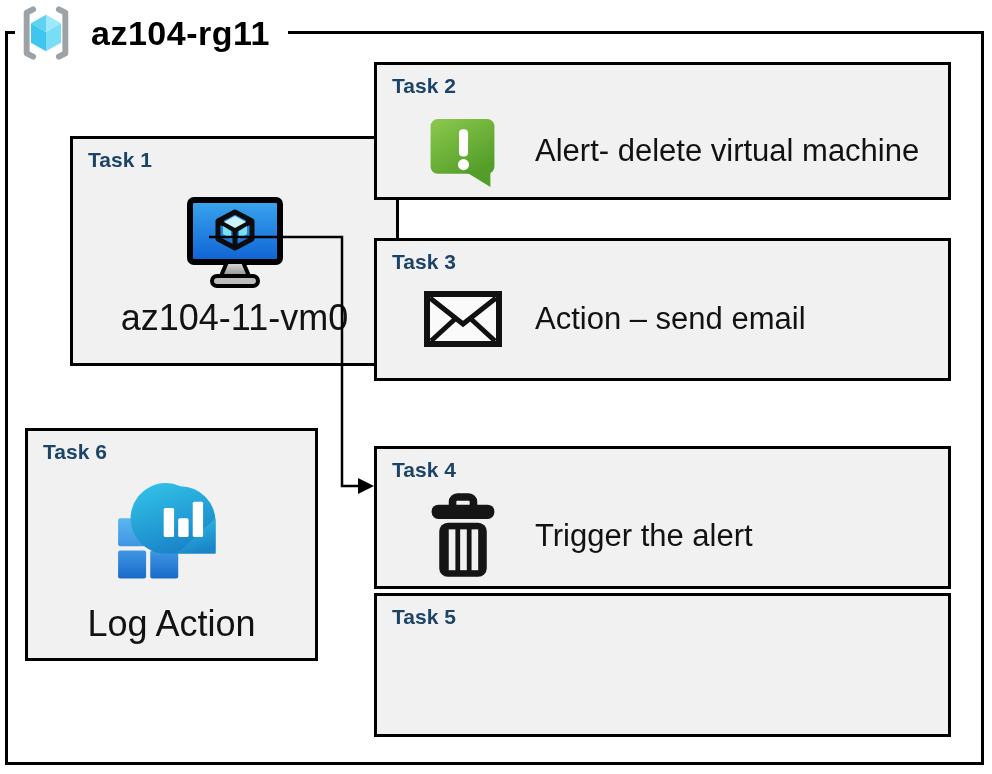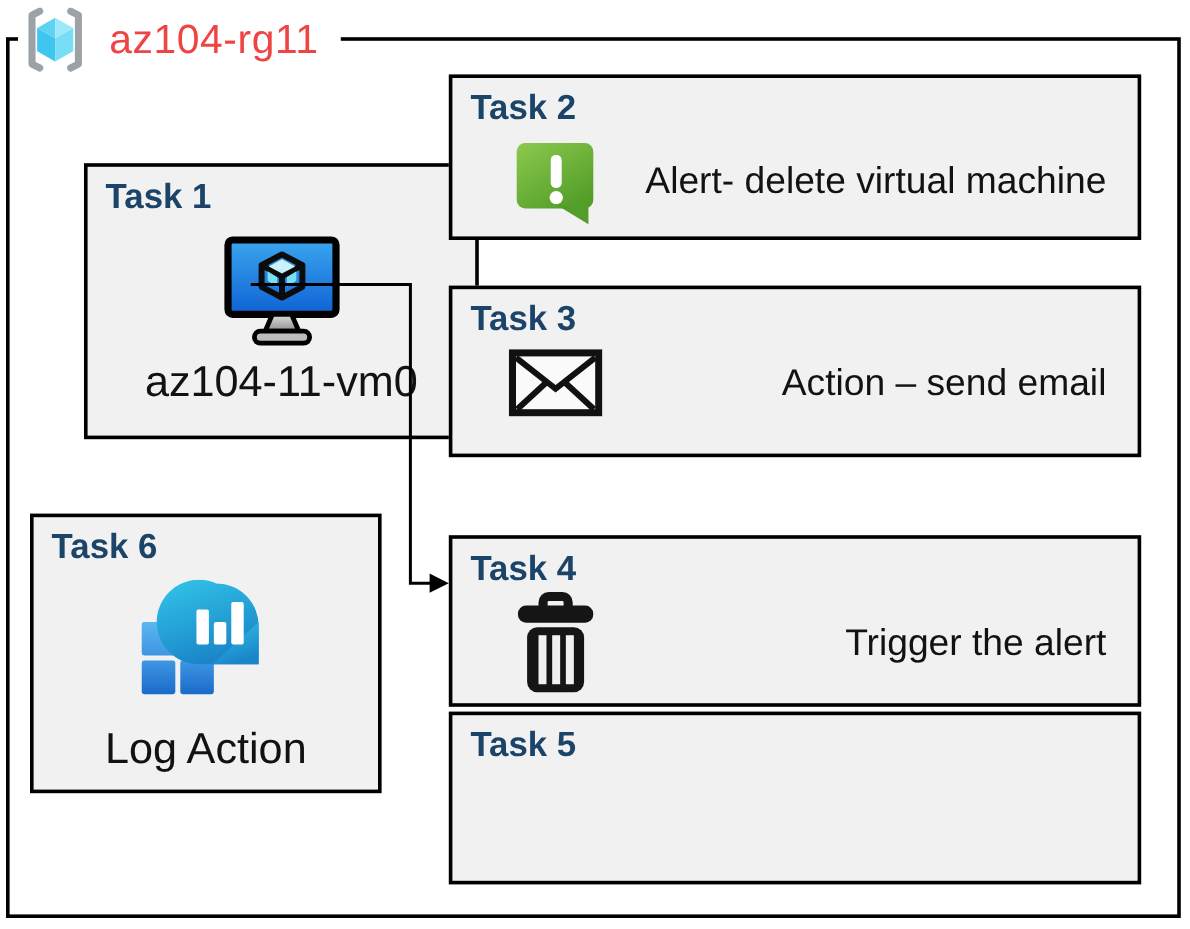--- a/index.html
+++ b/index.html
@@ -16,7 +16,7 @@
     position:absolute;left:15px;top:4px;height:58px;z-index:3;
     display:flex;align-items:center;gap:16px;background:#fff;padding:0 18px 0 2px;
   }
-  .rg-title{font-size:34px;color:#ef4444;letter-spacing:0.5px;}
+  .rg-title{font-size:34px;color:#000000;letter-spacing:0.5px;font-weight:bold;}
   .task-box{
     position:absolute;background:#f1f1f1;border:3px solid #000;
   }

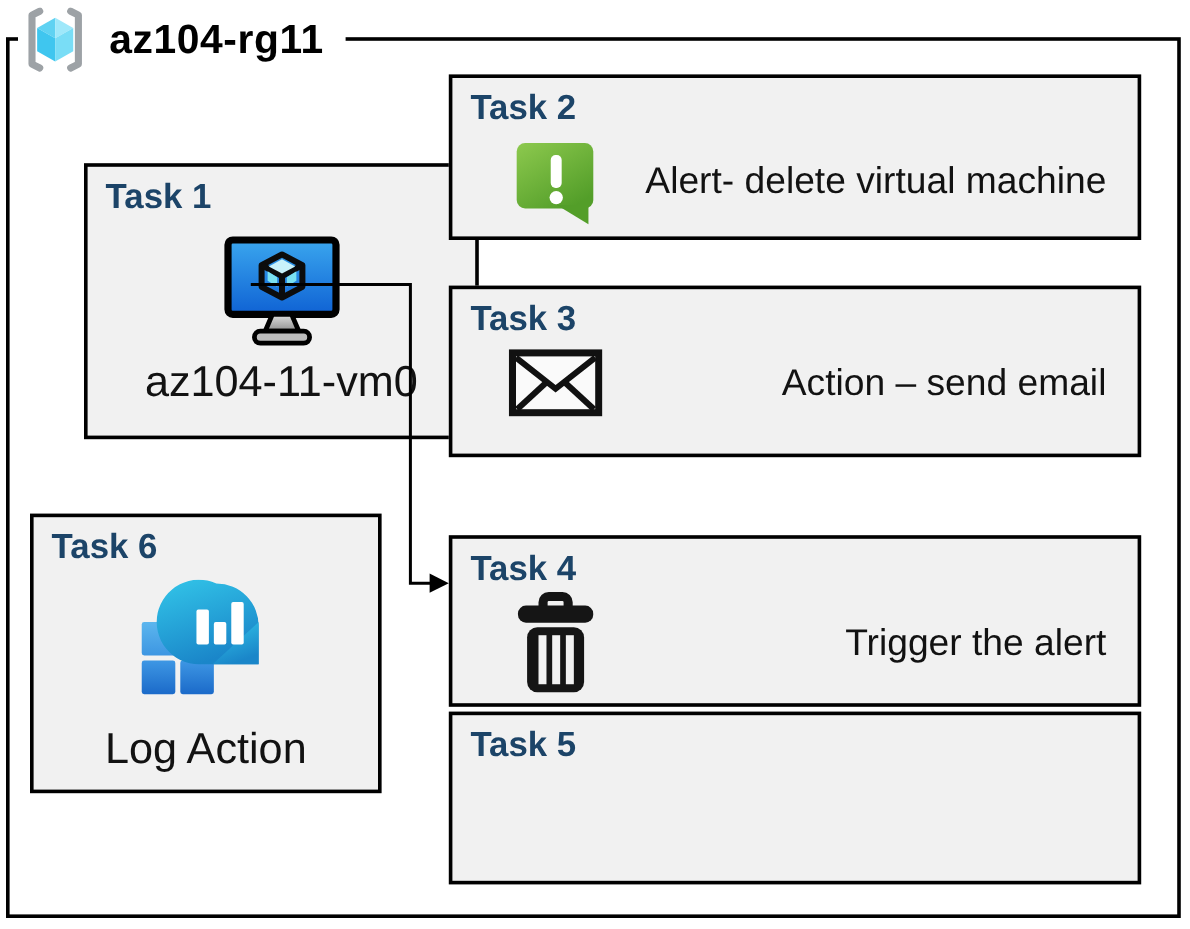--- a/index.html
+++ b/index.html
@@ -21,7 +21,7 @@
     position:absolute;background:#f1f1f1;border:3px solid #000;
   }
   .task-heading{
-    position:absolute;left:15px;top:9px;font-size:29px;font-weight:bold;color:#1c4468;
+    position:absolute;left:15px;top:9px;font-size:21px;font-weight:bold;color:#1c4468;
   }
   
   .box-task1{left:25px;top:136px;width:329px;height:230px;margin-left:45px;}

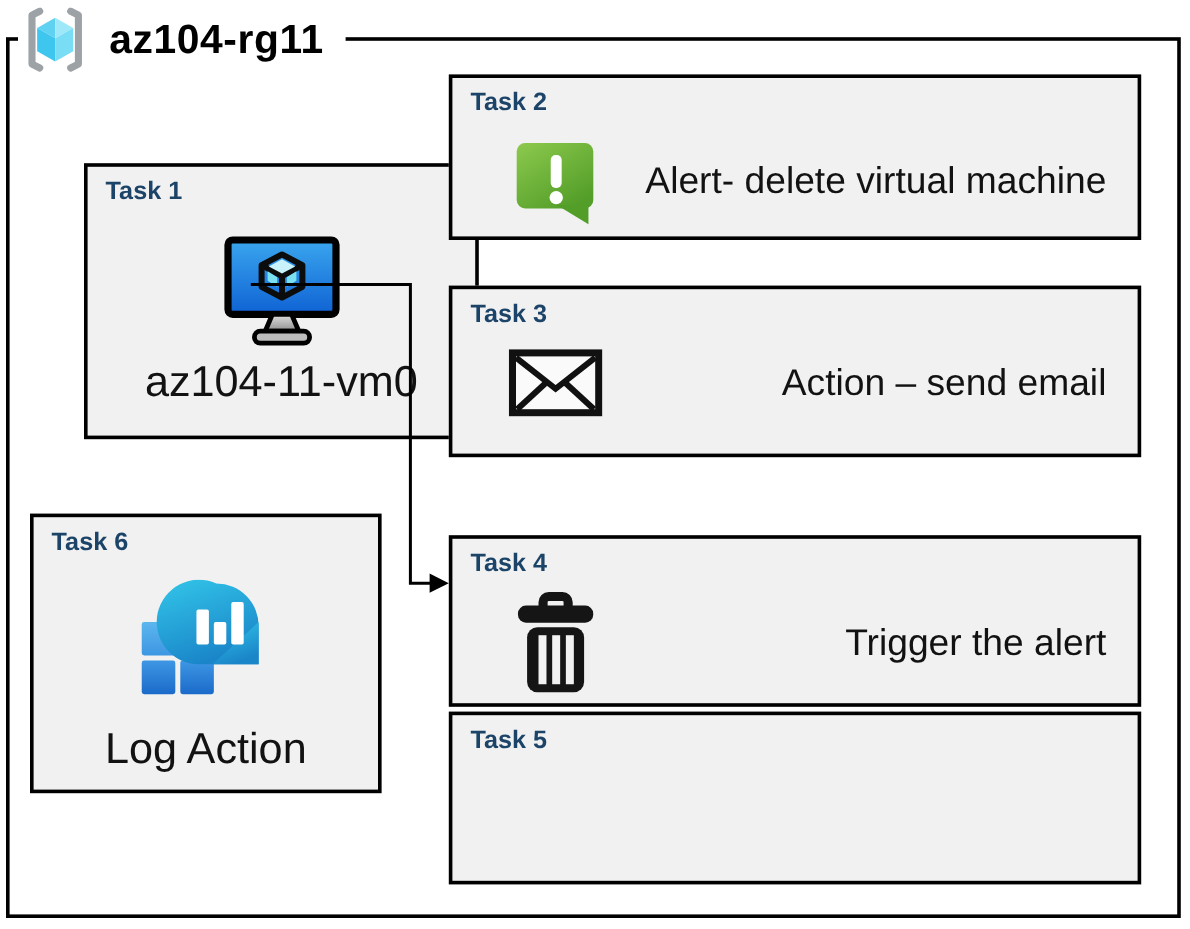--- a/index.html
+++ b/index.html
@@ -34,7 +34,7 @@
   .box-task4{left:374px;top:414px;width:577px;height:143px;margin-top:32px;}
   .box-task5{left:374px;top:593px;width:577px;height:144px;}
   .row{
-    position:absolute;left:40px;right:26px;display:flex;align-items:center;gap:26px;justify-content:space-between;
+    position:absolute;left:40px;right:10px;display:flex;align-items:center;gap:26px;
   }
   .icon-cell{width:92px;display:flex;justify-content:center;align-items:center;flex:0 0 92px;}
   .row-label{font-size:31px;color:#121212;white-space:nowrap;}

